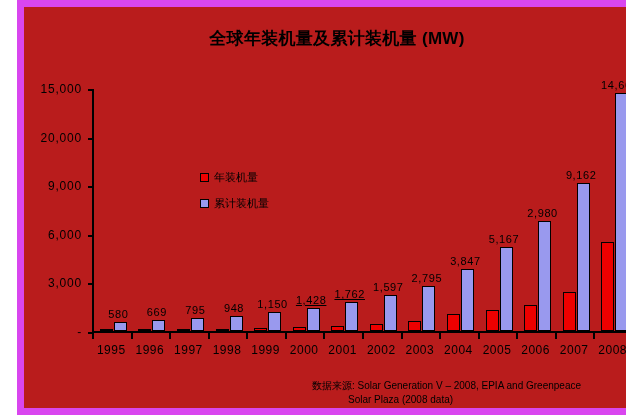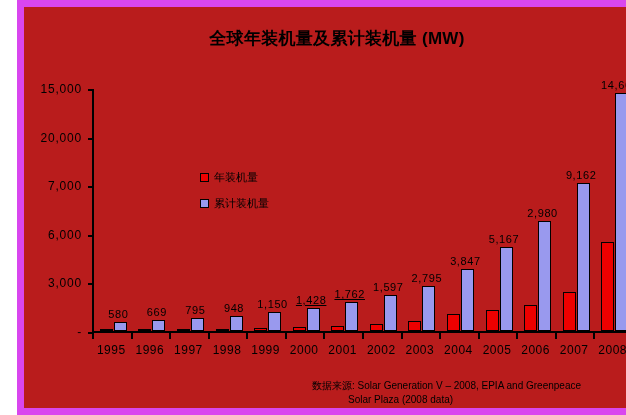--- a/index.html
+++ b/index.html
@@ -170,7 +170,7 @@
       <div class="ylab" style="top: 318px; left: 0px;">-</div>
       <div class="ylab" style="top: 269.4px; left: 0px;">3,000</div>
       <div class="ylab" style="top: 220.8px; left: 0px;">6,000</div>
-      <div class="ylab" style="top: 172.2px; left: 0px;">7,000</div>
+      <div class="ylab" style="top: 172.2px; left: 0px;">9,000</div>
       <div class="ylab" style="top: 123.6px; left: 0px;">20,000</div>
       <div class="ylab" style="top: 75px; left: 0px;">15,000</div>
     </div>

